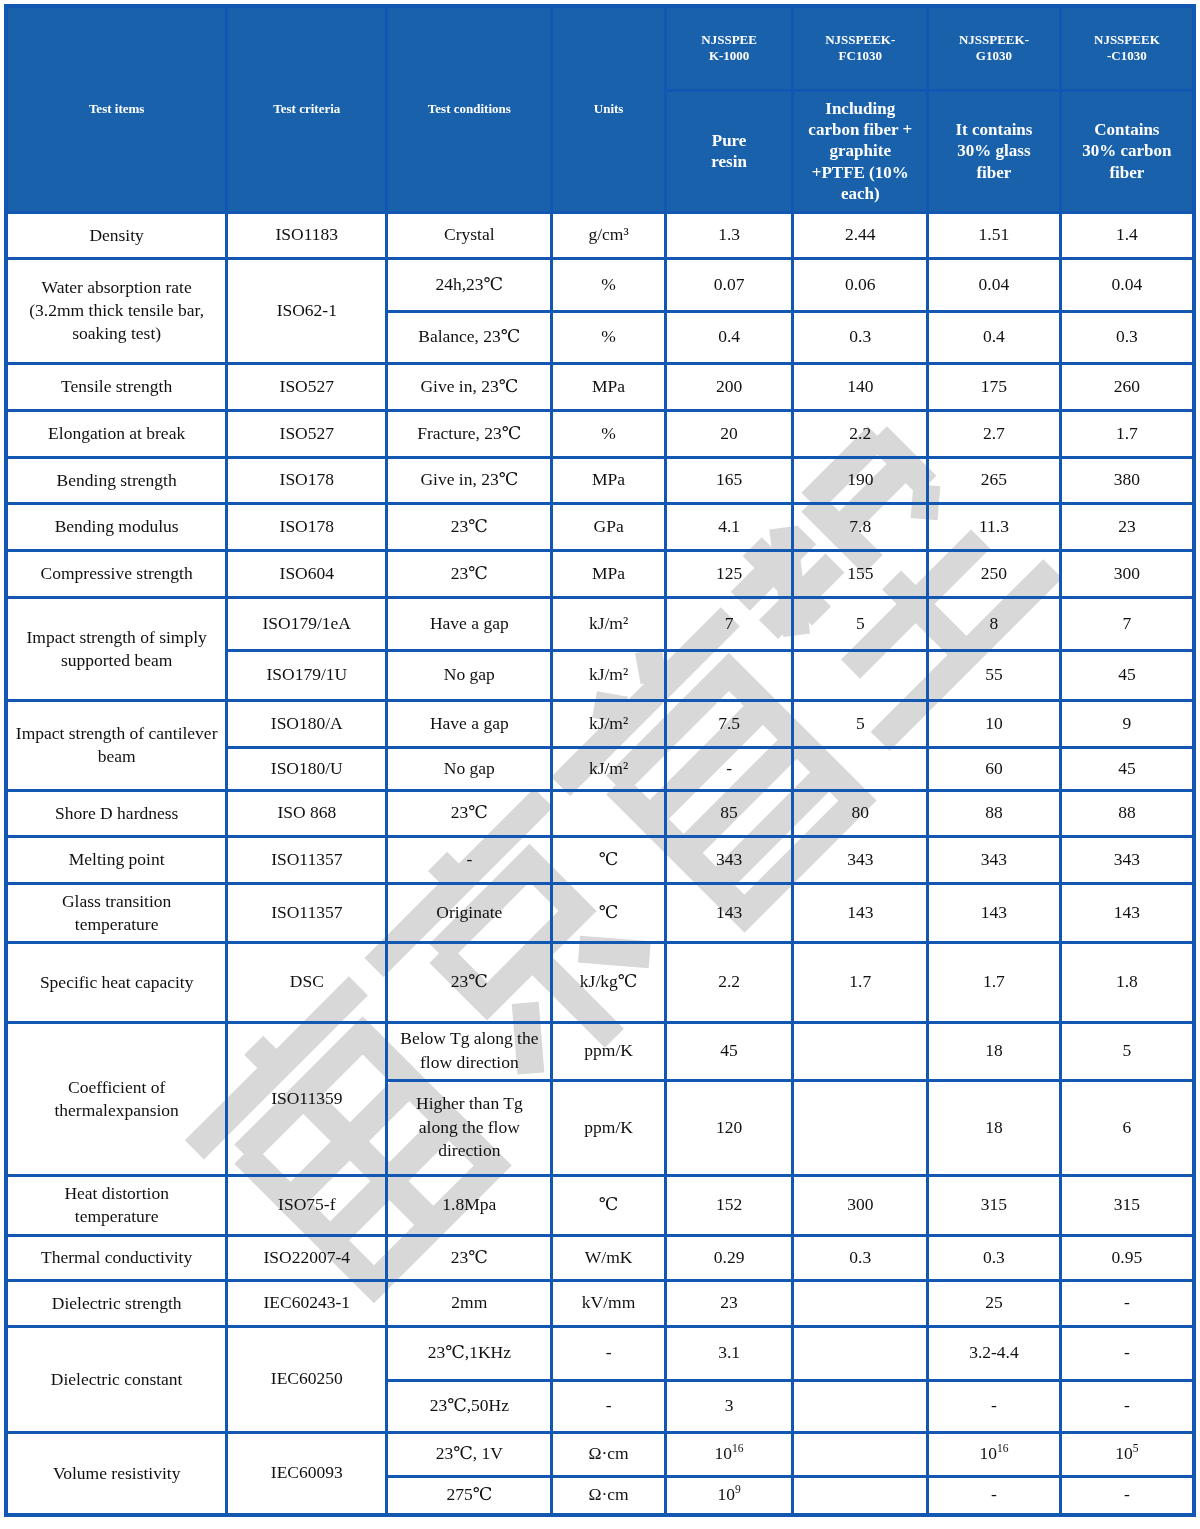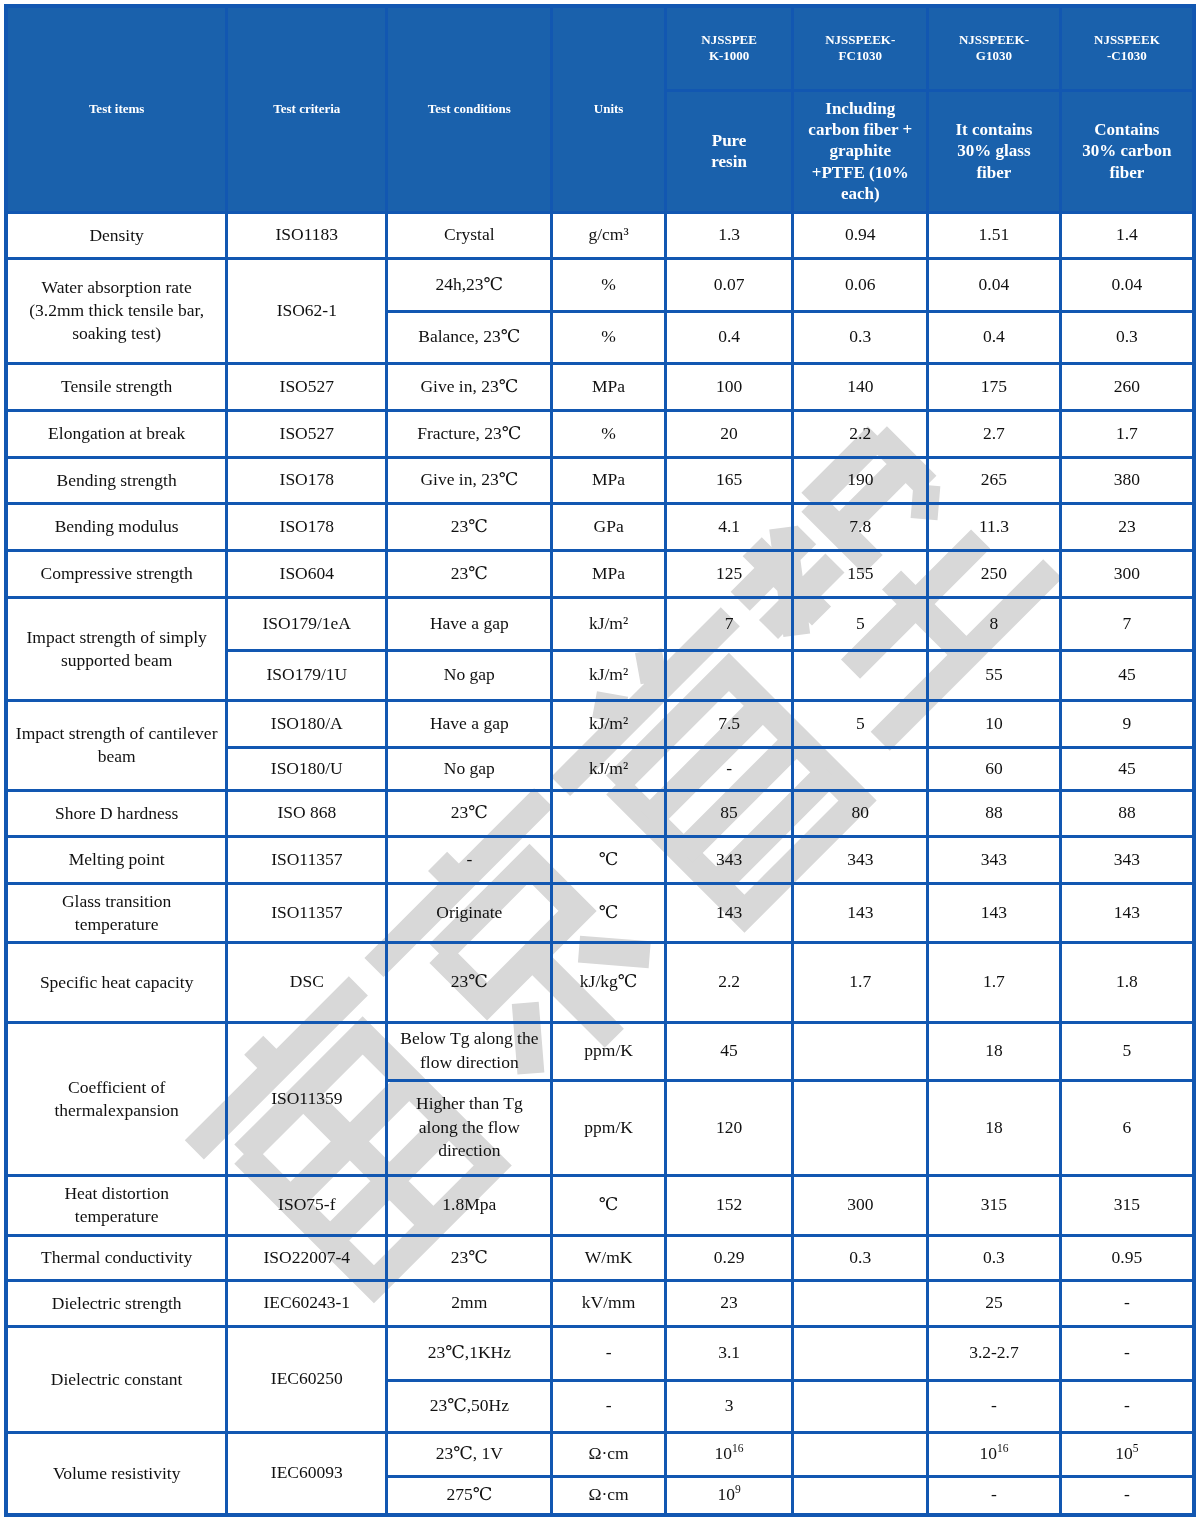--- a/index.html
+++ b/index.html
@@ -147,7 +147,7 @@
           <td class="cond">Crystal</td>
           <td class="unit">g/cm³</td>
           <td class="val">1.3</td>
-          <td class="val">0.94</td>
+          <td class="val">2.44</td>
           <td class="val">1.51</td>
           <td class="val">1.4</td>
         </tr>

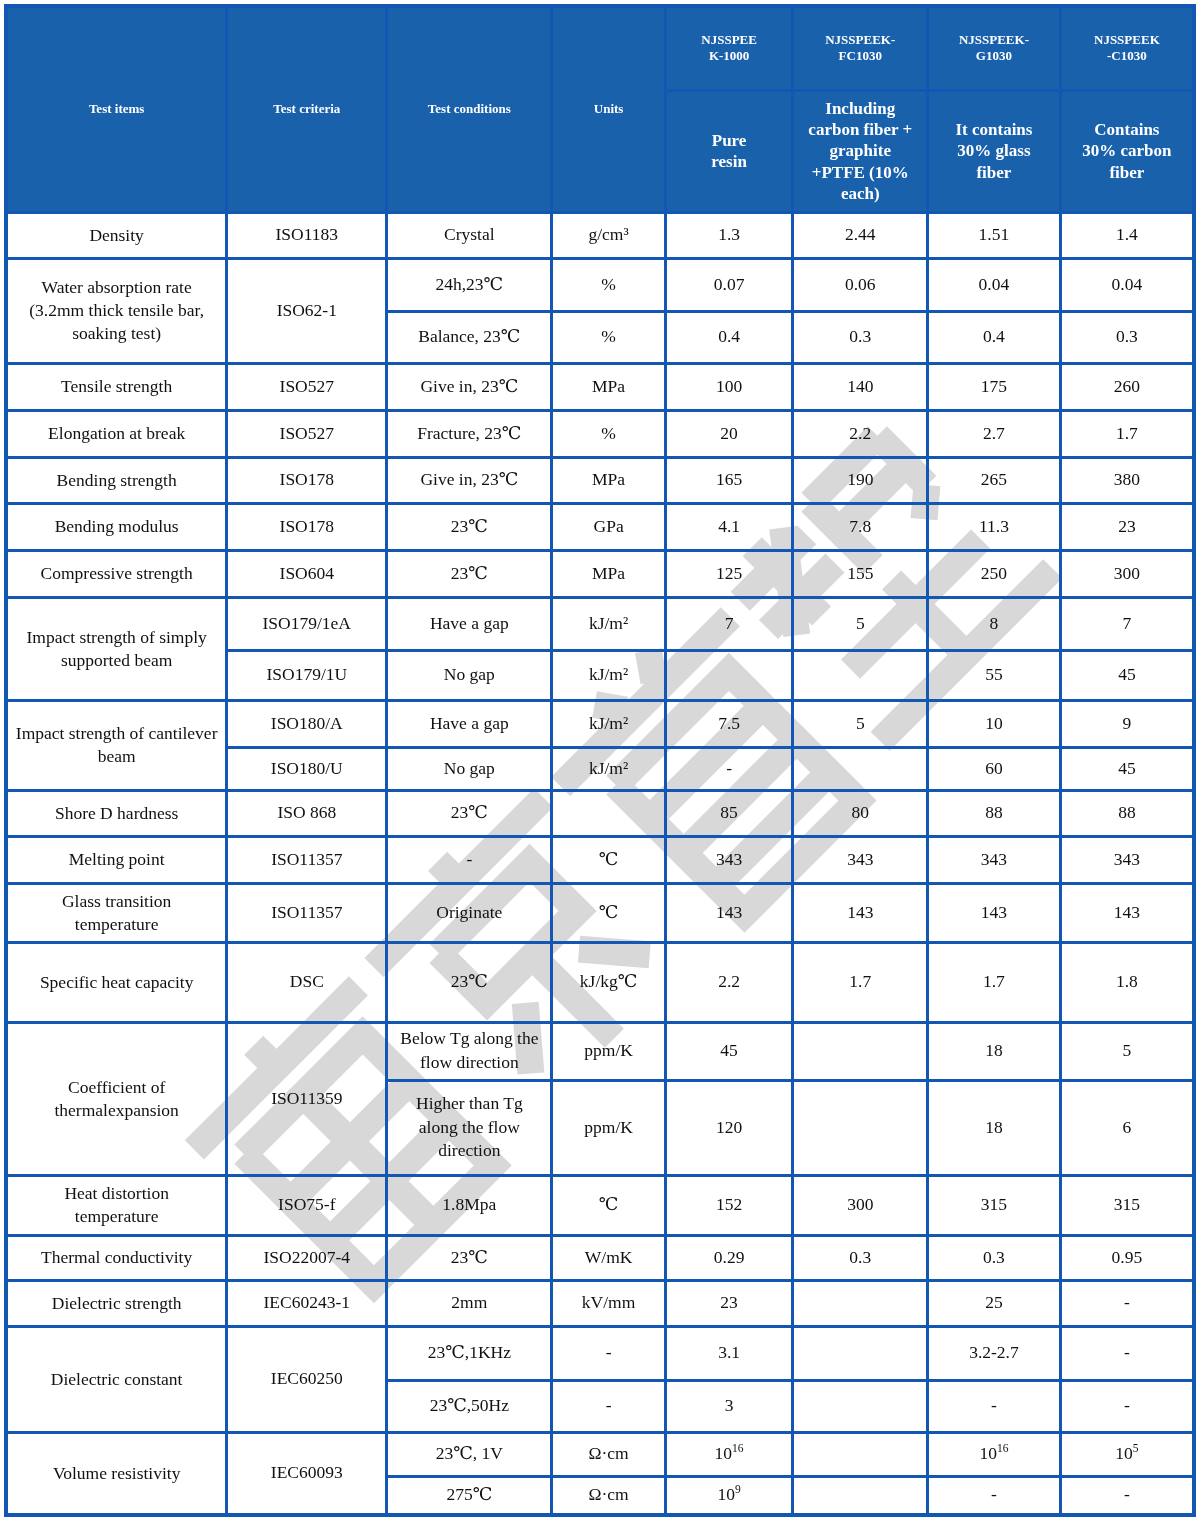--- a/index.html
+++ b/index.html
@@ -176,7 +176,7 @@
           <td class="crit">ISO527</td>
           <td class="cond">Give in, 23℃</td>
           <td class="unit">MPa</td>
-          <td class="val">100</td>
+          <td class="val">200</td>
           <td class="val">140</td>
           <td class="val">175</td>
           <td class="val">260</td>

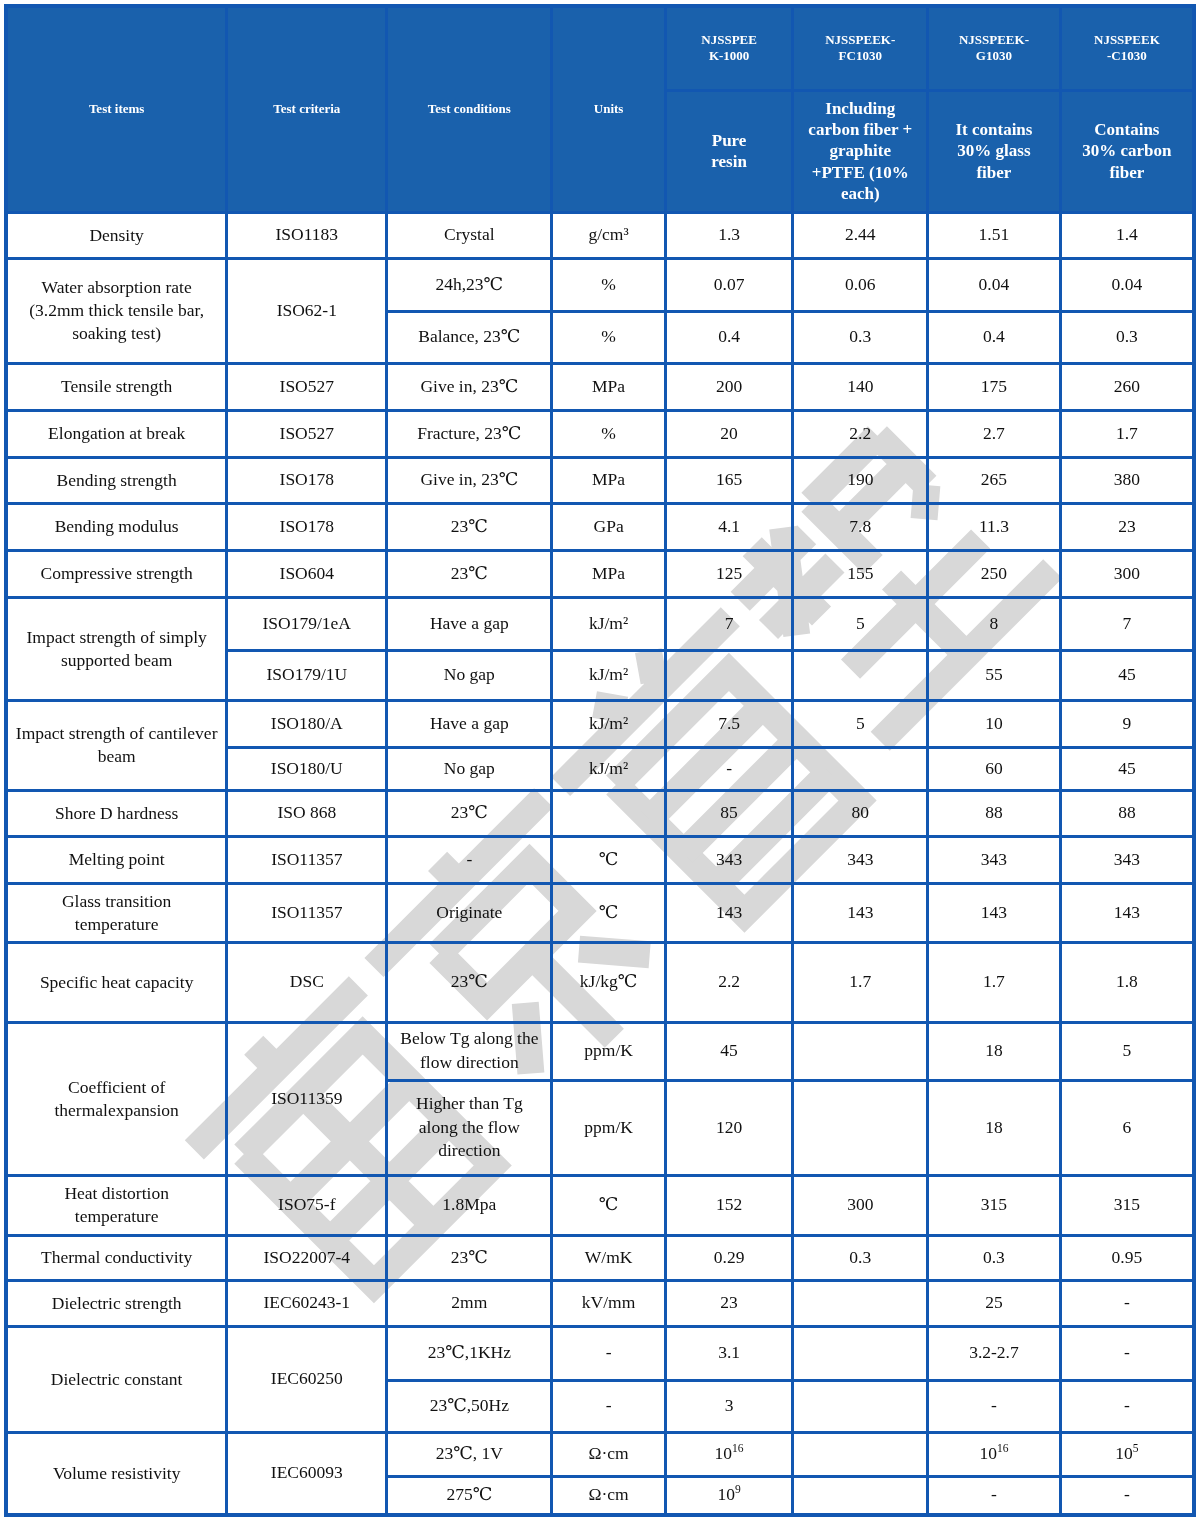--- a/index.html
+++ b/index.html
@@ -362,7 +362,7 @@
           <td class="unit">-</td>
           <td class="val">3.1</td>
           <td class="val"></td>
-          <td class="val">3.2-2.7</td>
+          <td class="val">3.2-4.4</td>
           <td class="val">-</td>
         </tr>
         <tr style="height: 52px;">

